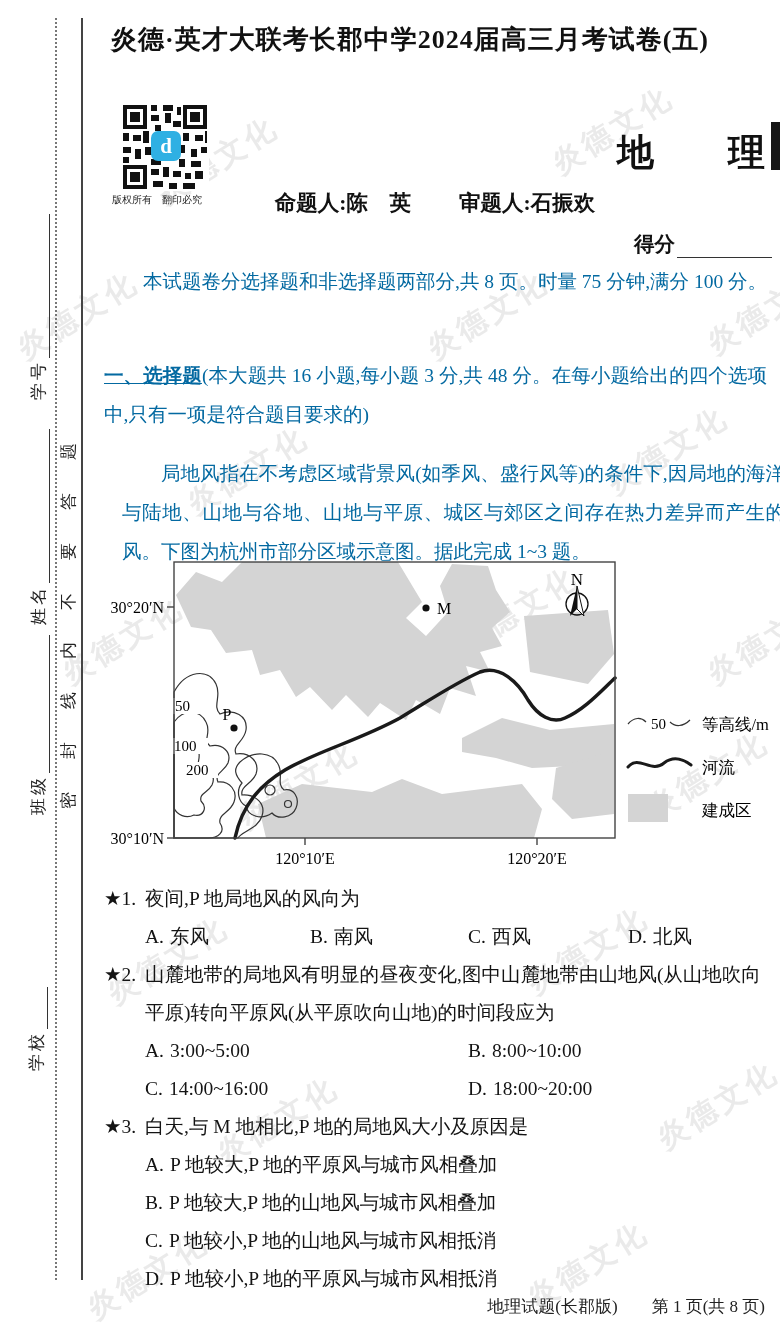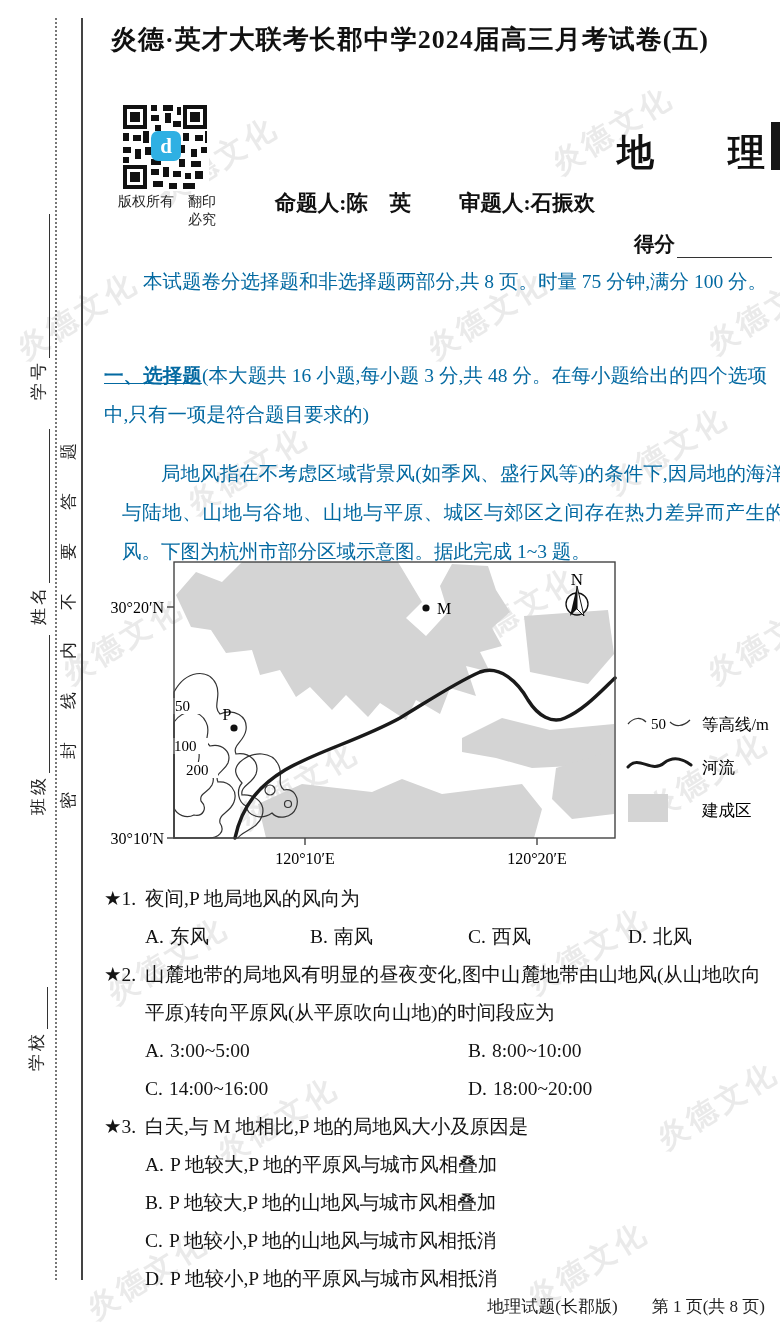--- a/index.html
+++ b/index.html
@@ -34,8 +34,8 @@
     font-size:26px;font-weight:bold;letter-spacing:1px;}
   .edge-mark{position:absolute;left:771px;top:122px;width:9px;height:48px;background:#161616;}
   .qr-wrap{position:absolute;left:121px;top:103px;width:104px;}
-  .qr-caption{position:absolute;left:112px;top:193px;width:104px;text-align:right;
-    font-size:14px;color:#222;font-family:"Liberation Sans",sans-serif;}
+  .qr-caption{position:absolute;left:112px;top:193px;width:104px;text-align:left;
+    font-size:10px;color:#222;font-family:"Liberation Sans",sans-serif;}
   .subject{position:absolute;top:128px;left:105px;width:660px;text-align:right;
     font-size:37px;font-weight:bold;font-family:Liberation Serif, serif;}
   .setters{position:absolute;top:188px;left:105px;width:660px;display:flex;

